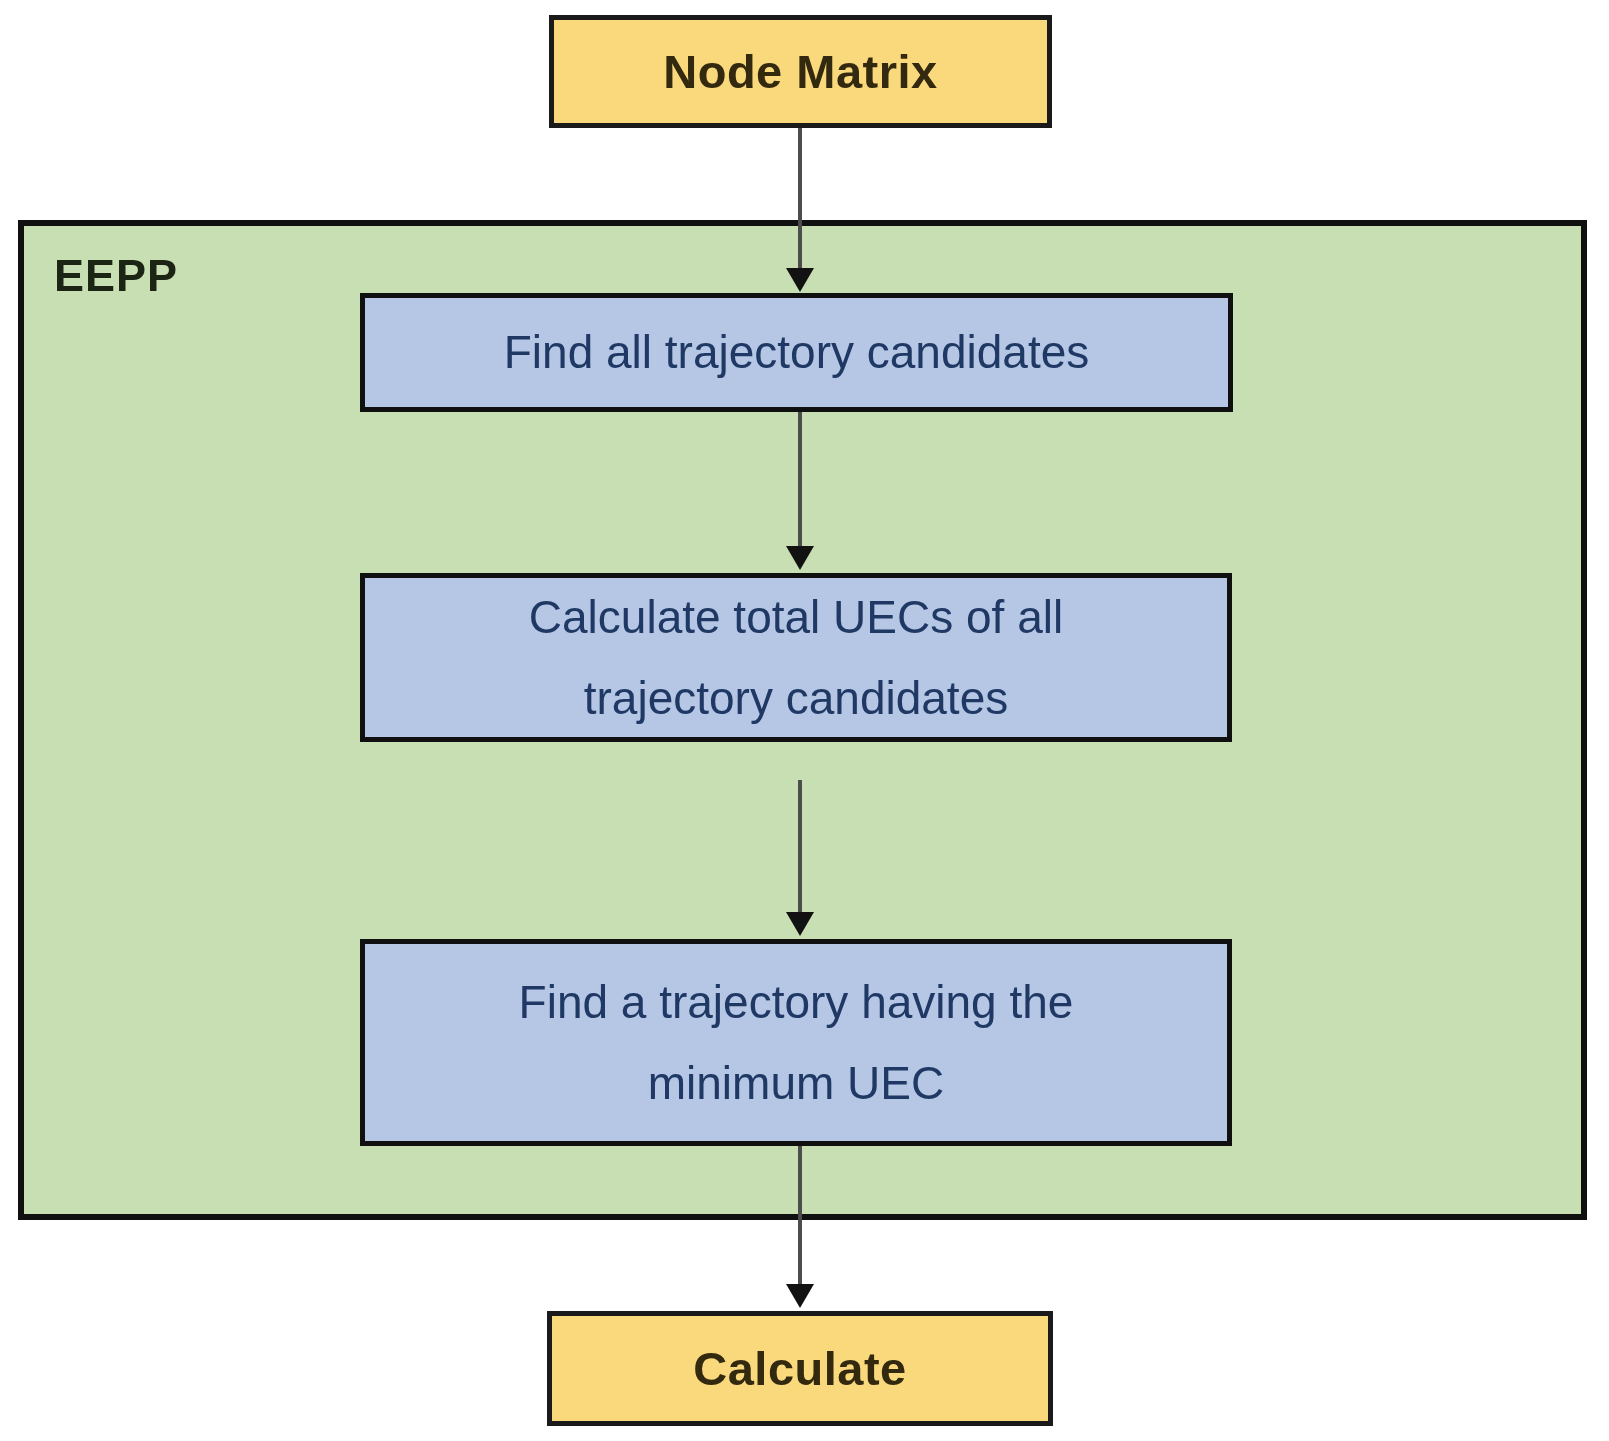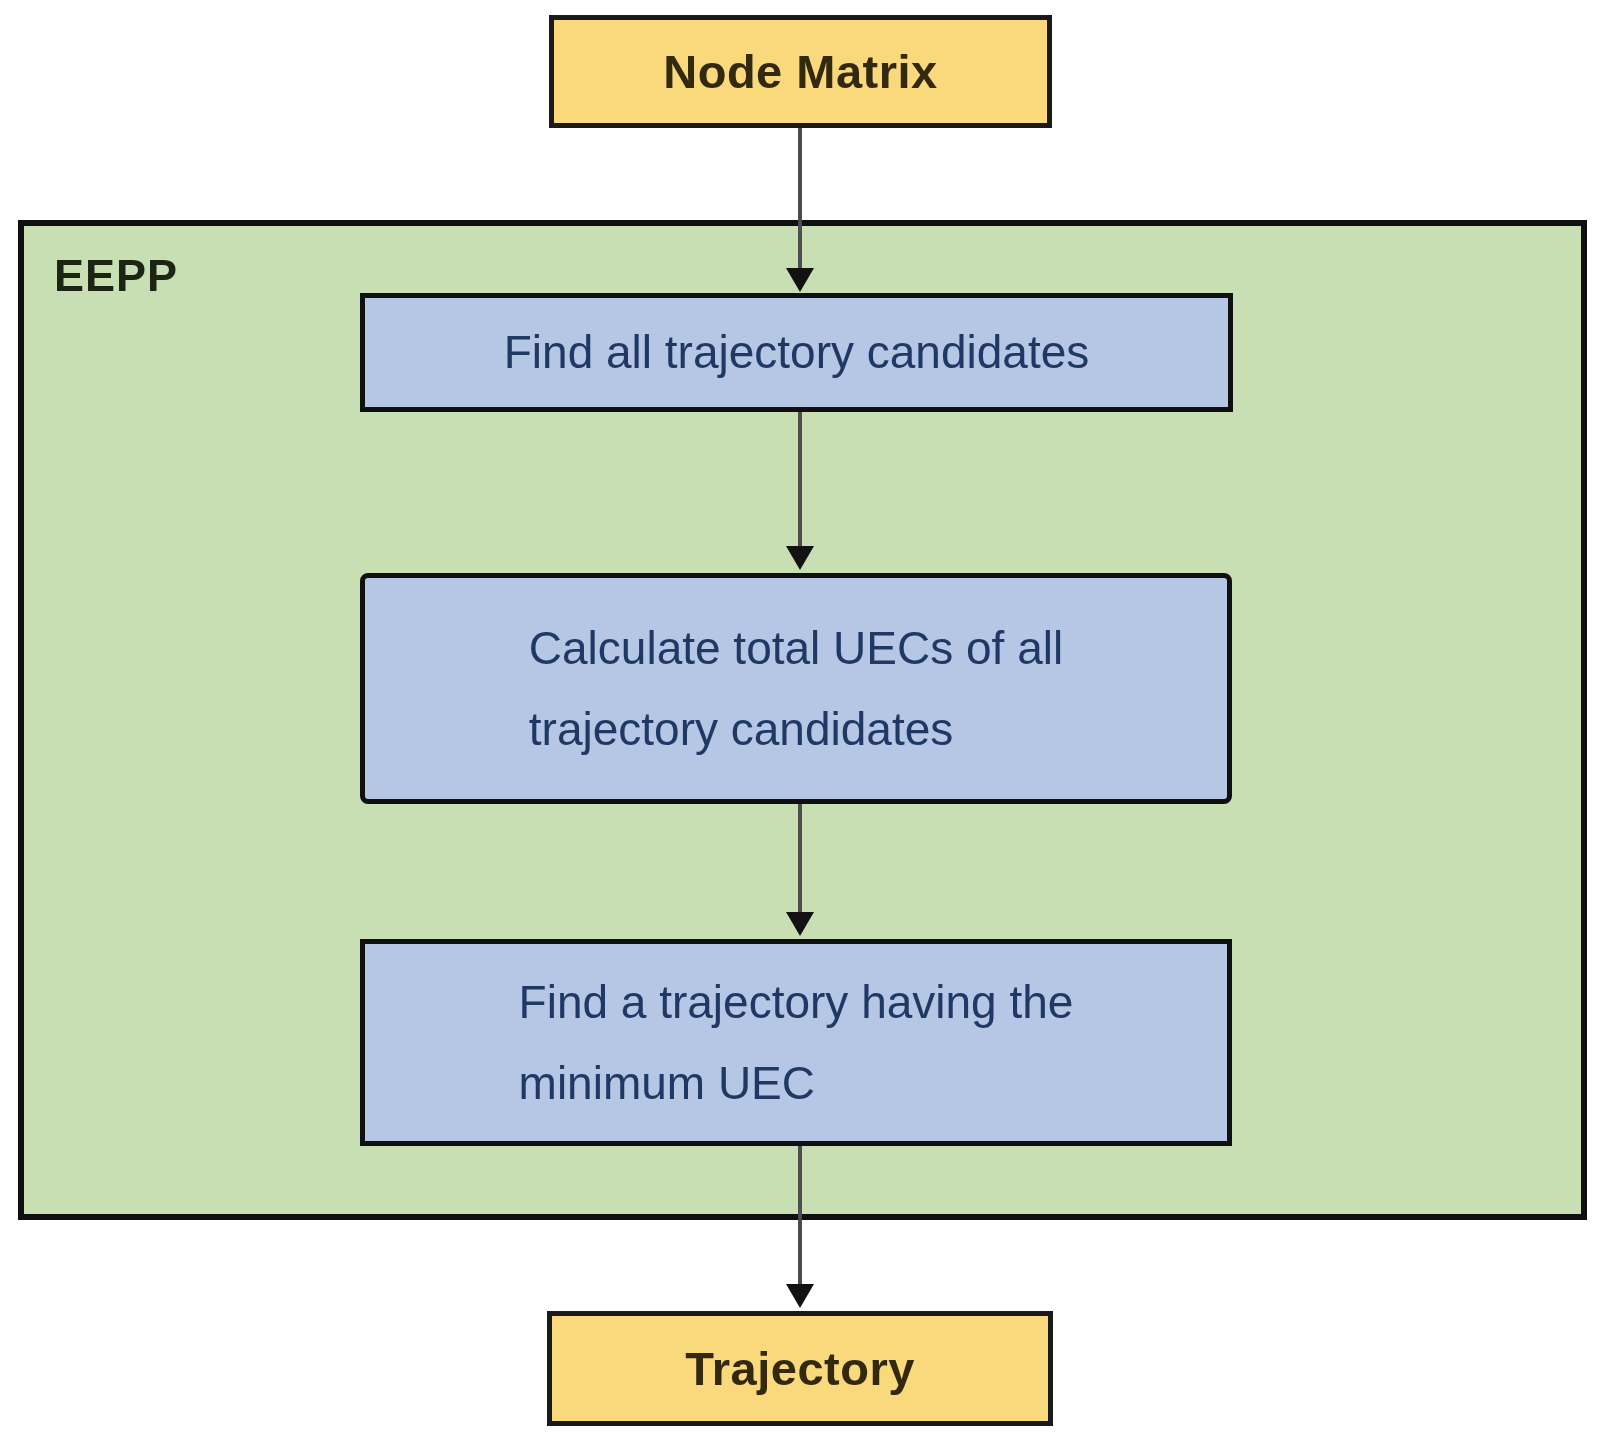--- a/index.html
+++ b/index.html
@@ -21,6 +21,7 @@
     display: flex;
     align-items: center;
     justify-content: center;
+    text-align: center;
   }
   
   .terminal {

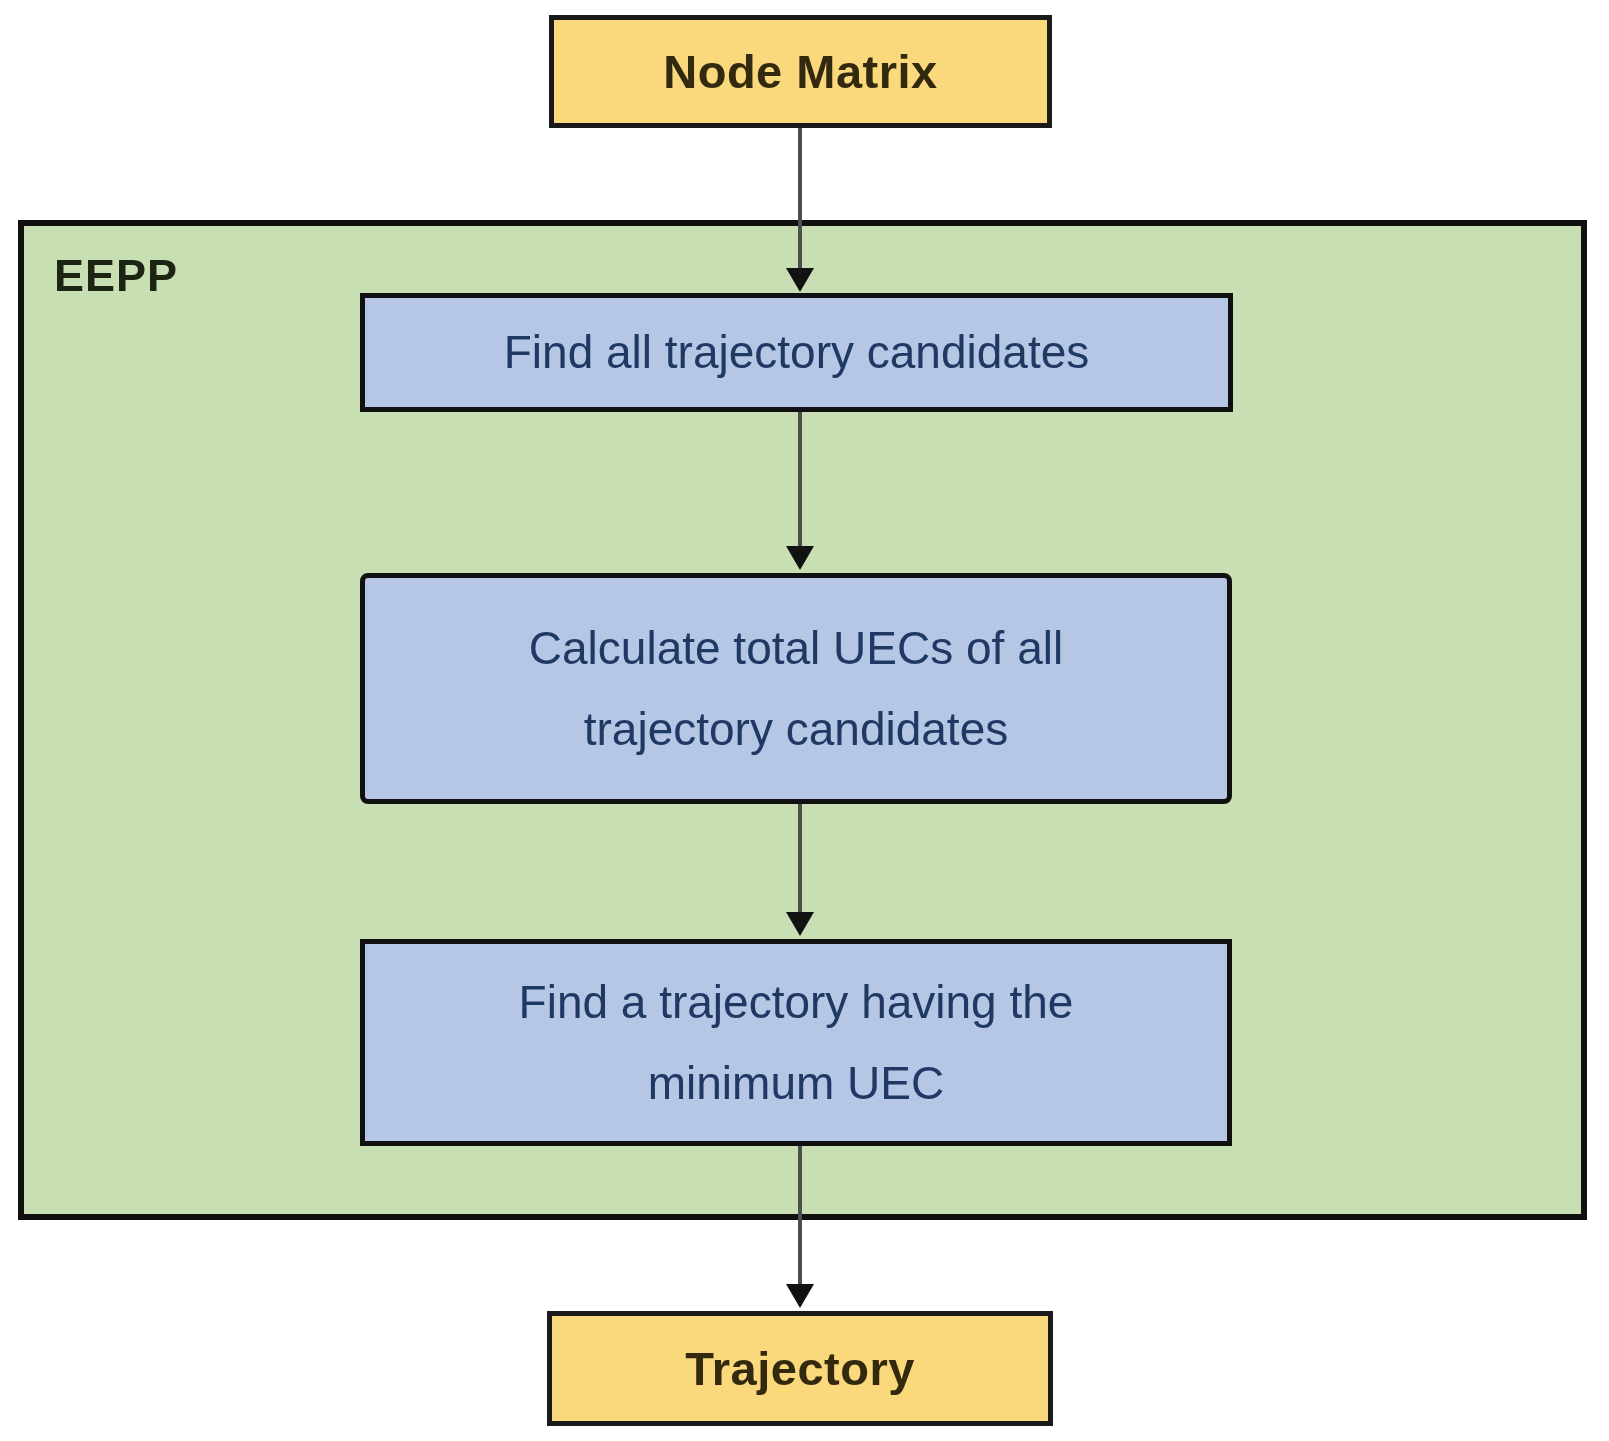--- a/index.html
+++ b/index.html
@@ -66,7 +66,7 @@
     z-index: 3;
   }
   .step1 { left: 360px; top: 293px; width: 873px; height: 119px; }
-  .step2 { left: 360px; top: 573px; width: 872px; height: 231px; border-radius: 8px; }
+  .step2 { left: 360px; top: 573px; width: 872px; height: 169px; }
   .step3 { left: 360px; top: 939px; width: 872px; height: 207px; }
 
   

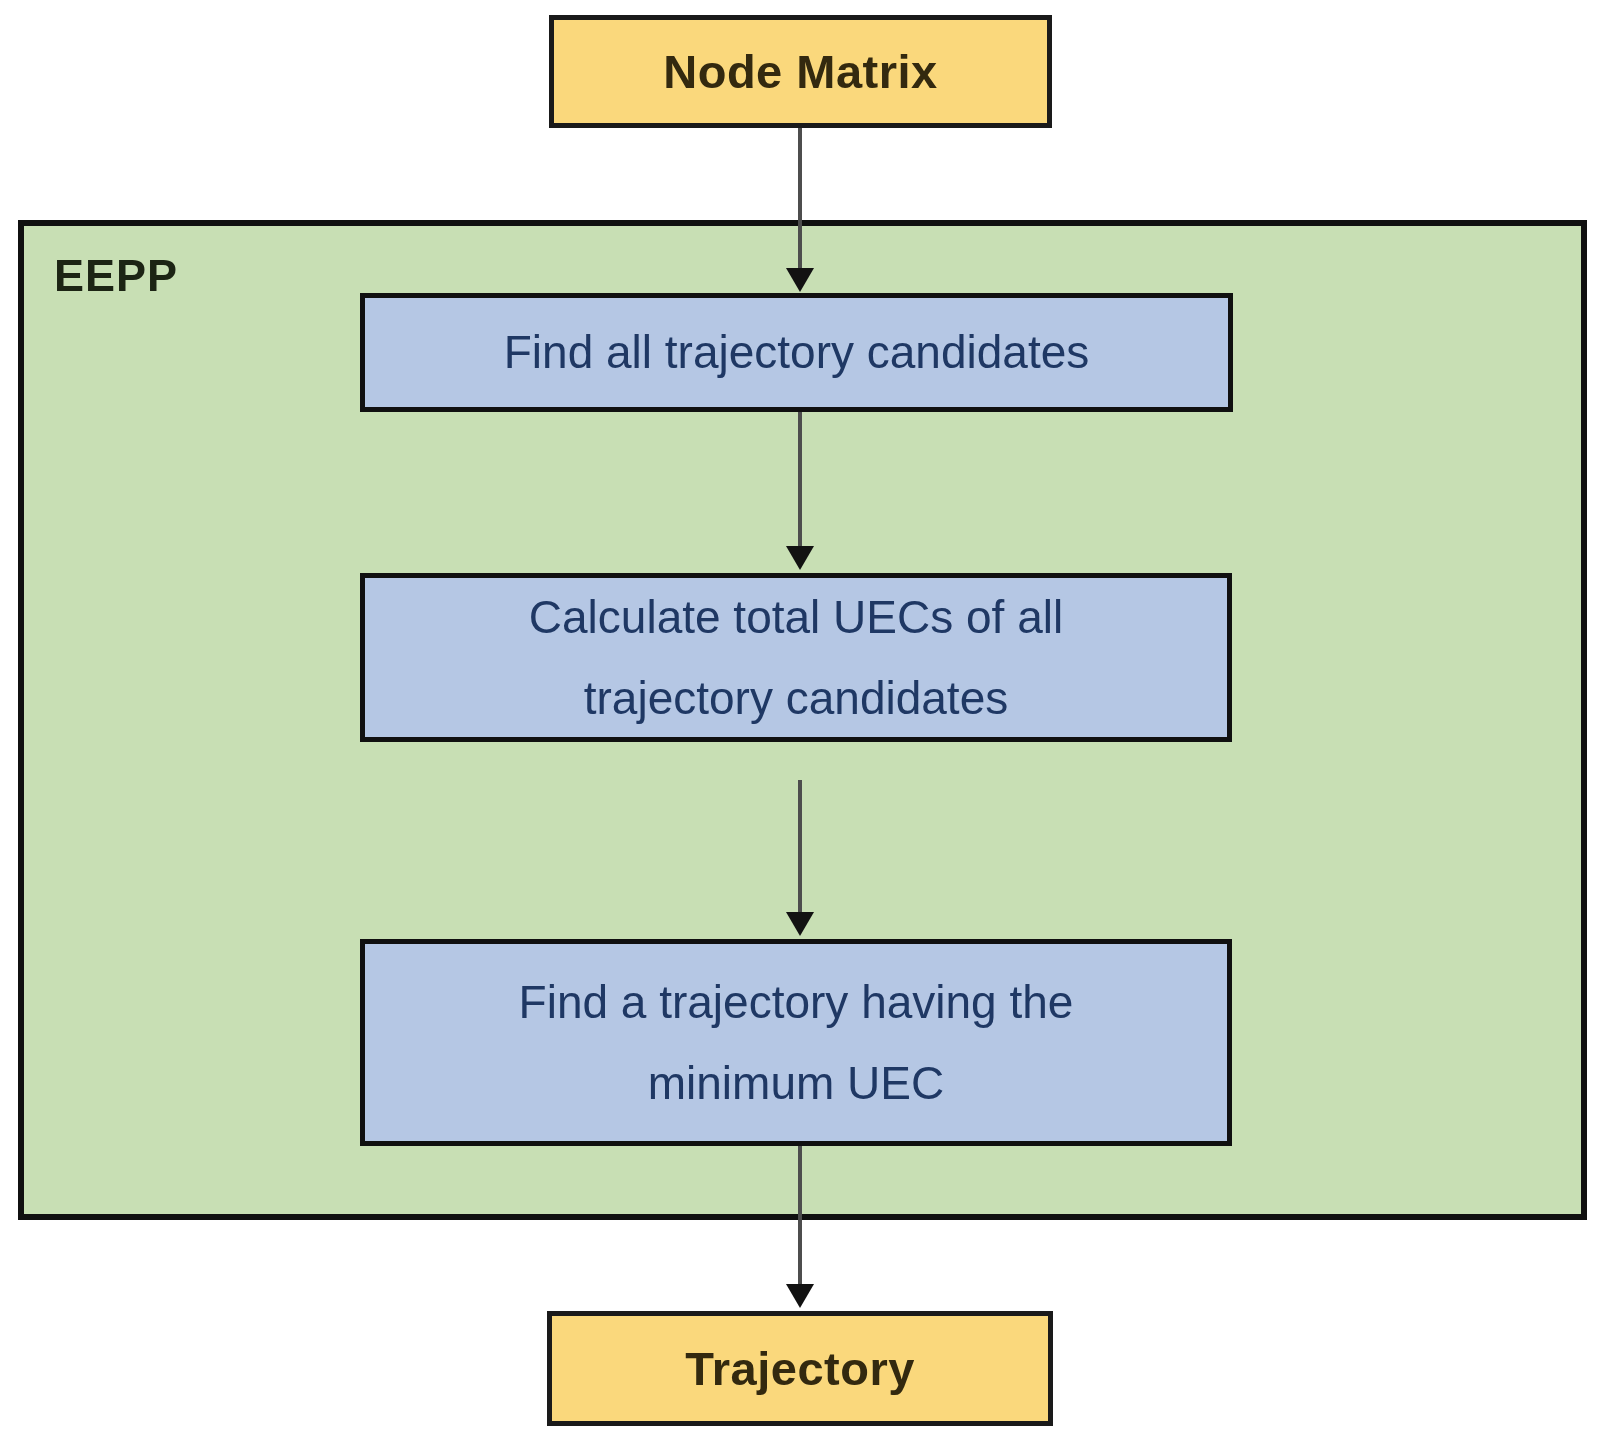--- a/index.html
+++ b/index.html
@@ -147,7 +147,7 @@
   </div>
 
   <div class="box terminal trajectory">
-    <span>Trajectory</span>
+    <span>Calculate</span>
   </div>
 
 </div>

